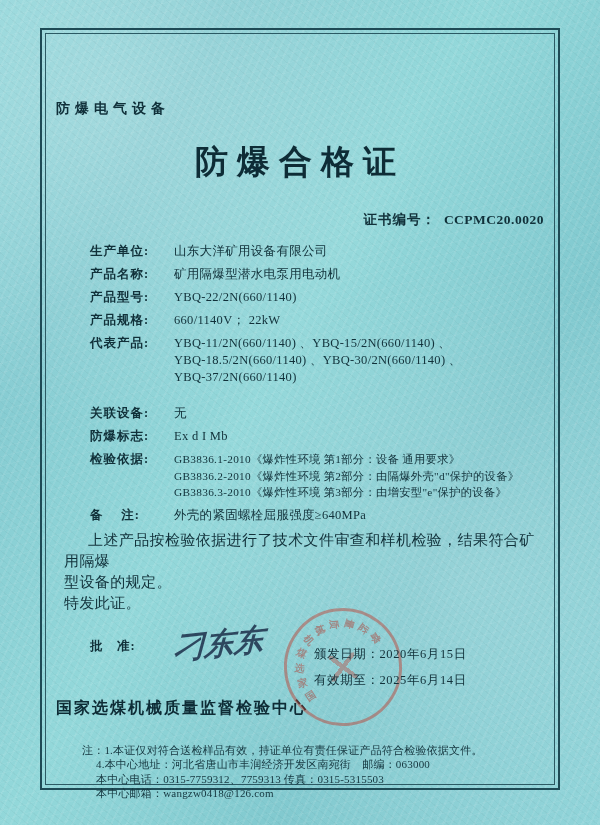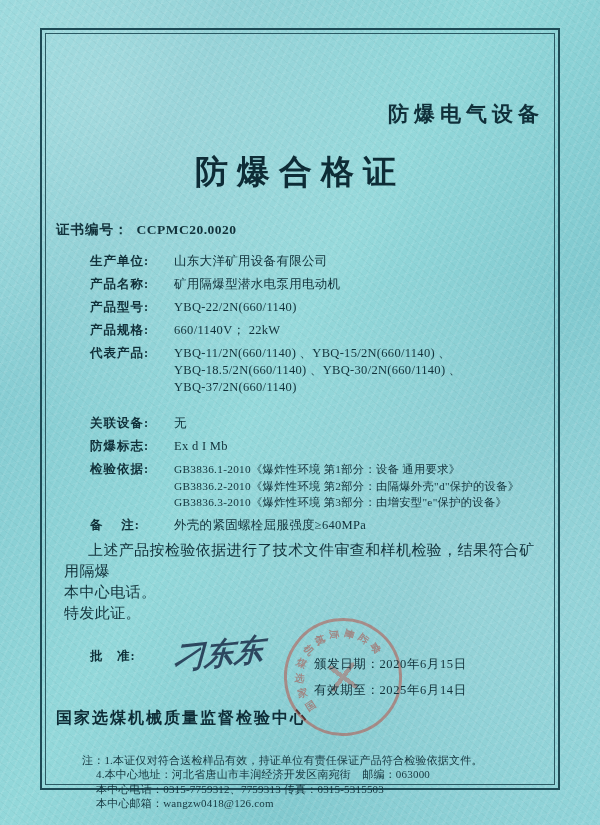--- a/index.html
+++ b/index.html
@@ -59,8 +59,8 @@
     color: #11313a;
   }
   .doc-subtitle {
-    text-align: right;
-    font-size: 21px;
+    text-align: left;
+    font-size: 14px;
     letter-spacing: 5px;
     font-weight: bold;
     margin-top: 56px;

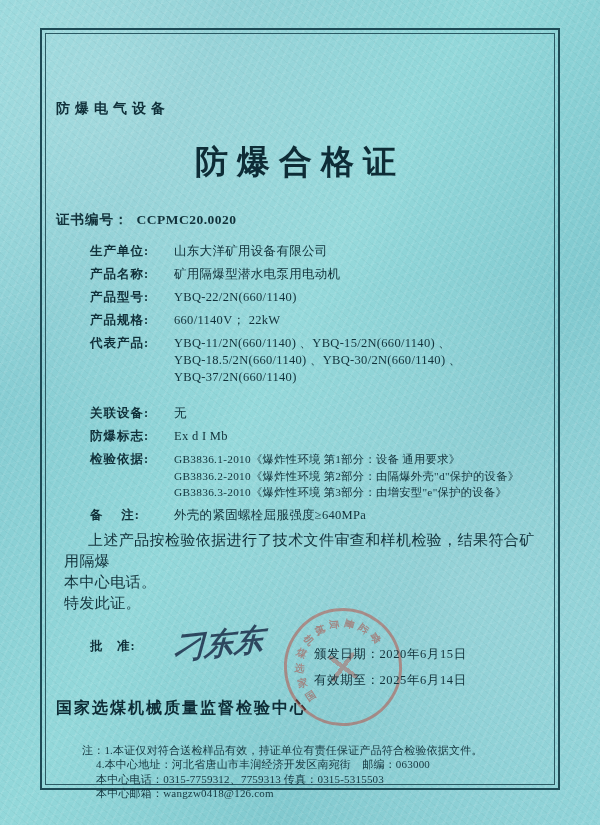--- a/index.html
+++ b/index.html
@@ -75,7 +75,7 @@
     color: #0e2c36;
   }
   .cert-no {
-    text-align: left;
+    text-align: right;
     font-size: 13.5px;
     font-weight: bold;
     margin-top: 26px;

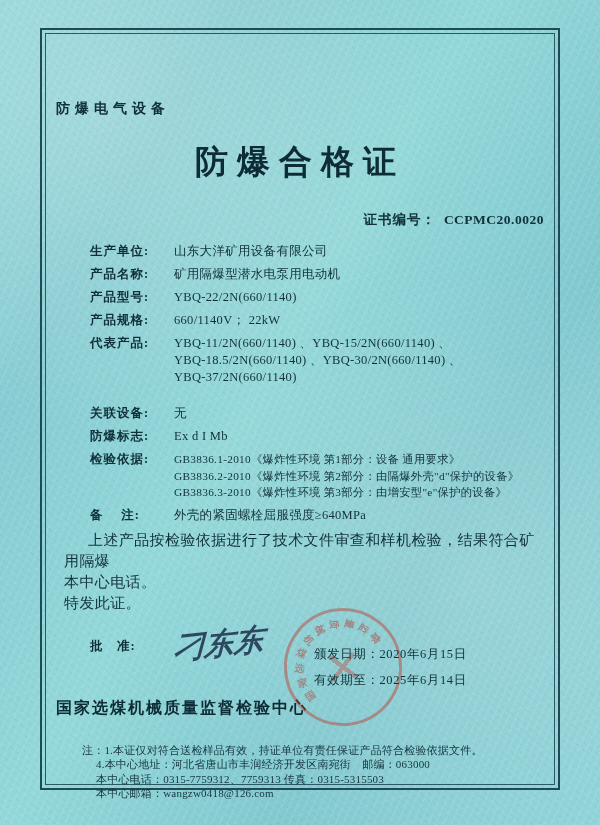--- a/index.html
+++ b/index.html
@@ -331,7 +331,7 @@
 
     <div class="paragraph">
       <span class="indent">上述产品按检验依据进行了技术文件审查和样机检验，结果符合矿用隔爆</span>
-      <span class="l2">本中心电话。</span>
+      <span class="l2">型设备的规定。</span>
       <span class="l2">特发此证。</span>
     </div>
 

